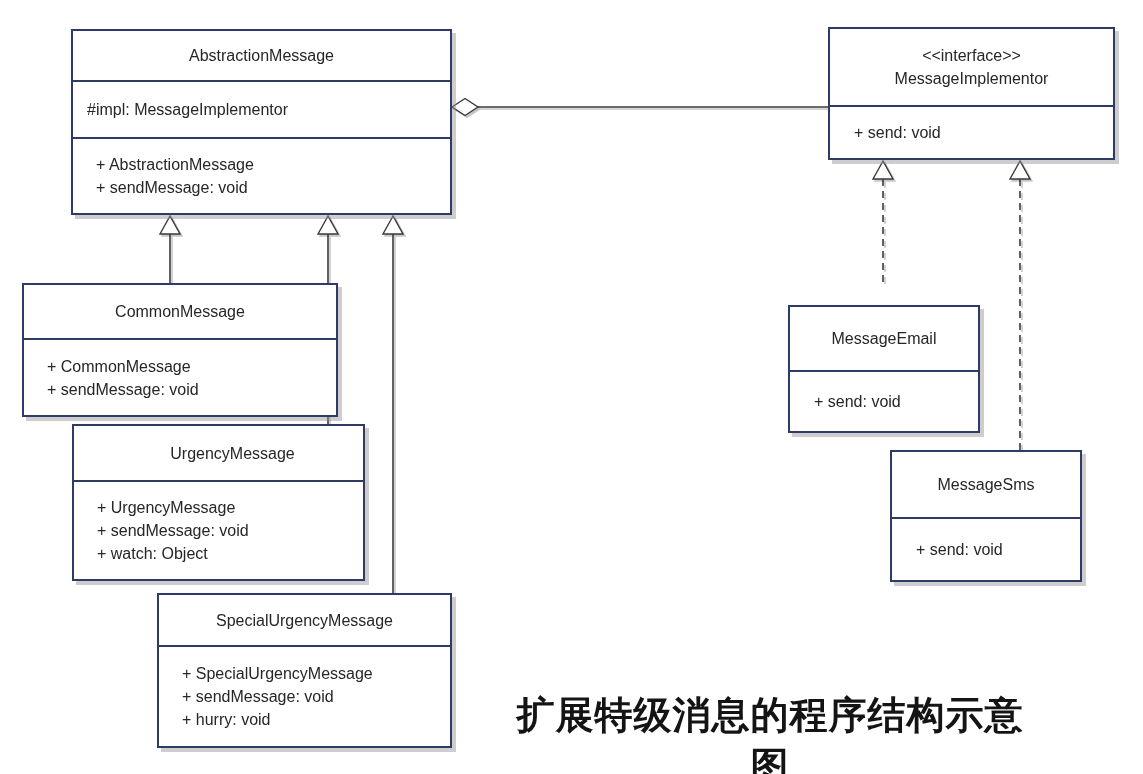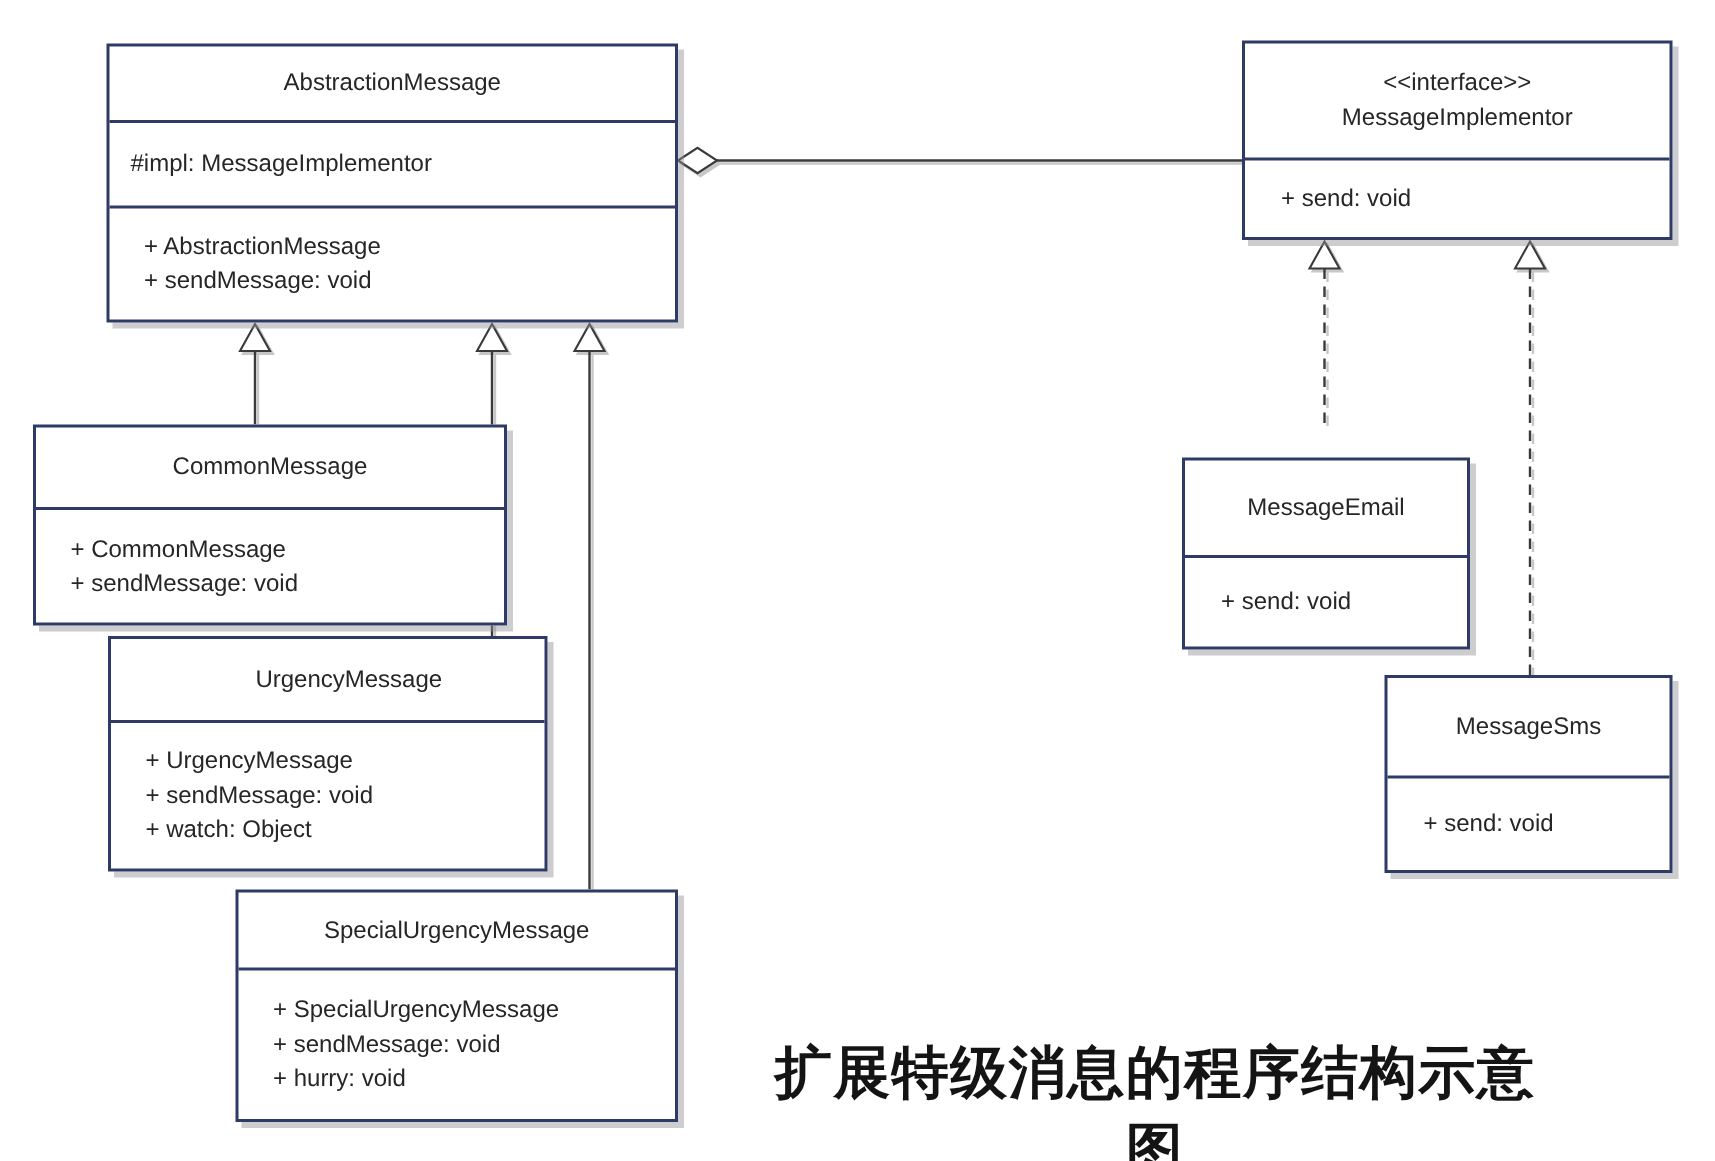--- a/index.html
+++ b/index.html
@@ -112,7 +112,7 @@
     </div>
   </div>
 
-  <div class="uml-box" style="left:923px;top:450px;width:192px;height:132px;">
+  <div class="uml-box" style="left:890px;top:450px;width:192px;height:132px;">
     <div class="uml-title" style="height:65px;">MessageSms</div>
     <div class="compartment pad-lg" style="flex:1;">
       <div class="member">+ send: void</div>

